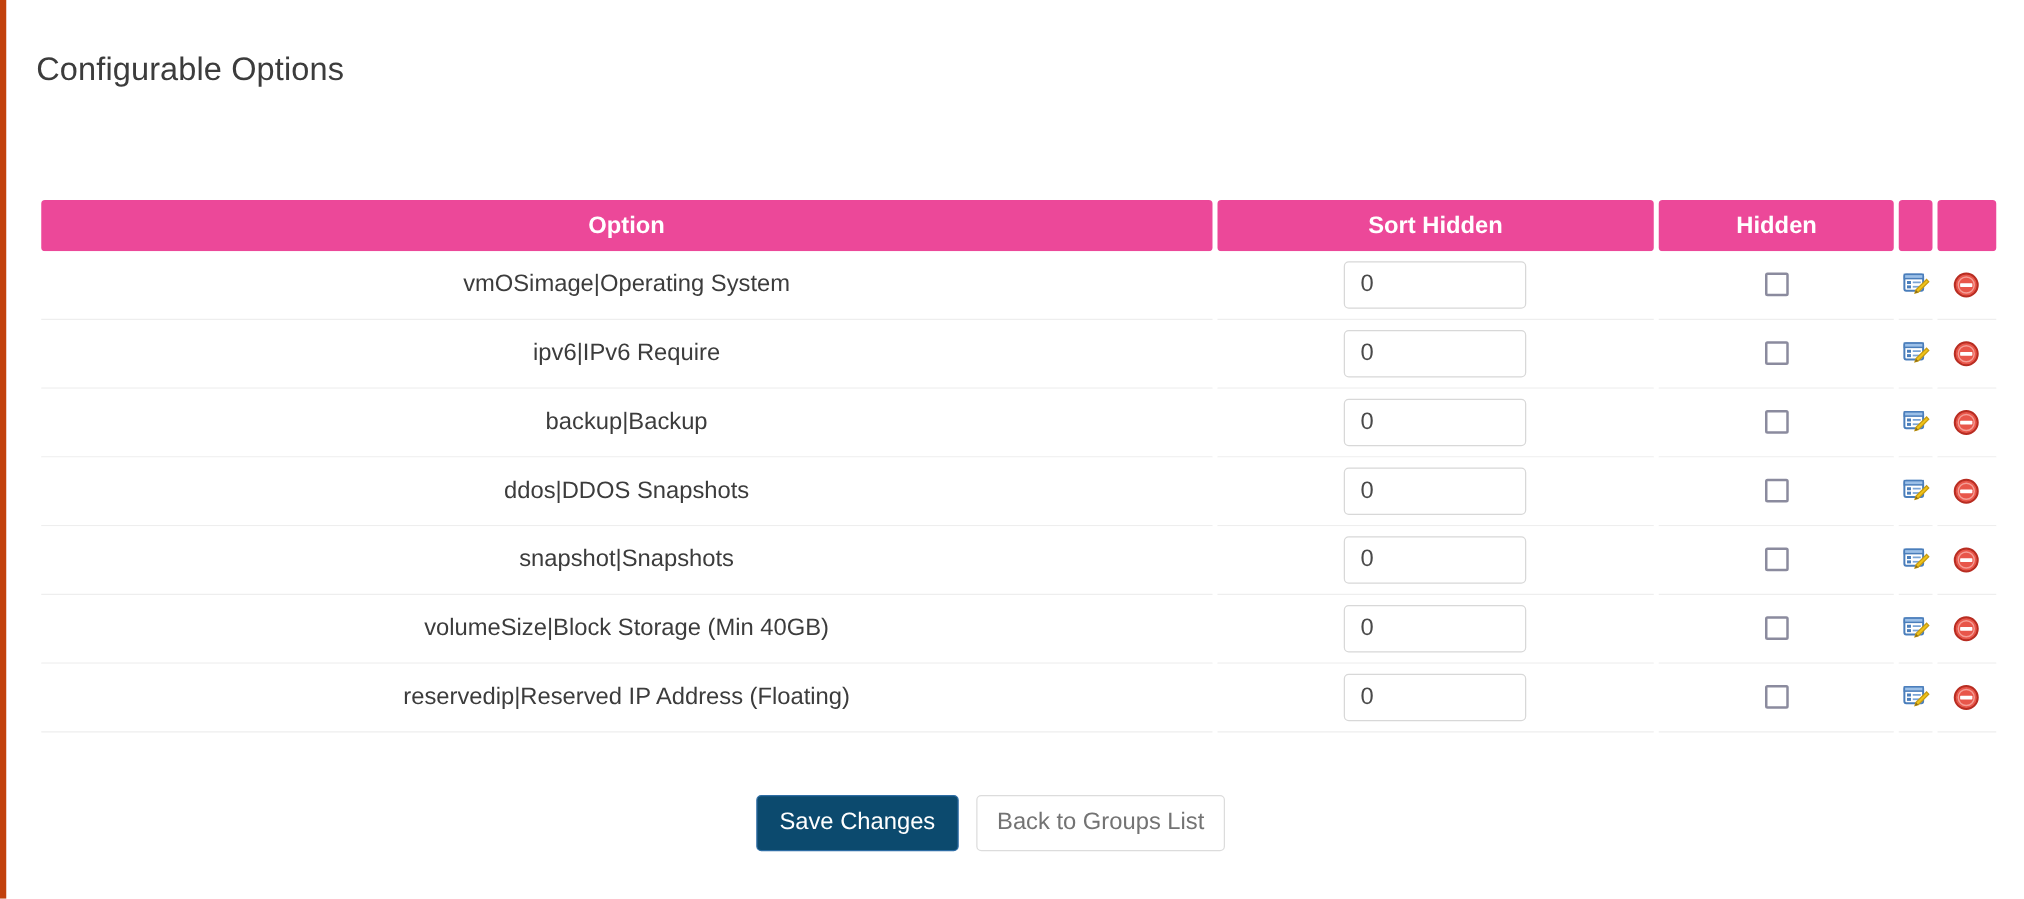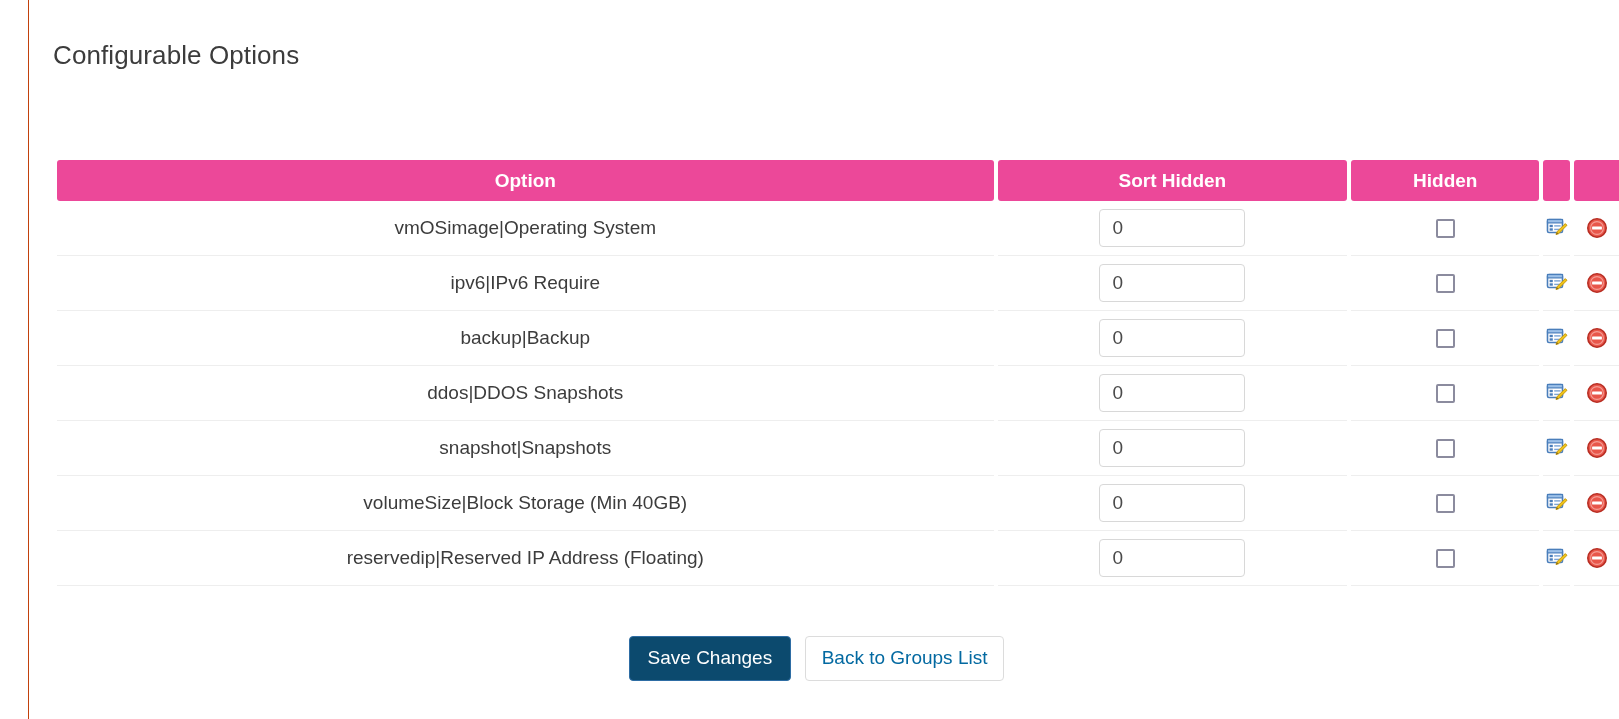--- a/index.html
+++ b/index.html
@@ -20,8 +20,7 @@
     width: 1503px;
     height: 719px;
     box-sizing: border-box;
-    border-left: 1px solid #c2410c;
-    margin-left: 28px;
+    border-left: 5px solid #c2410c;
   }
 
   .page-title {

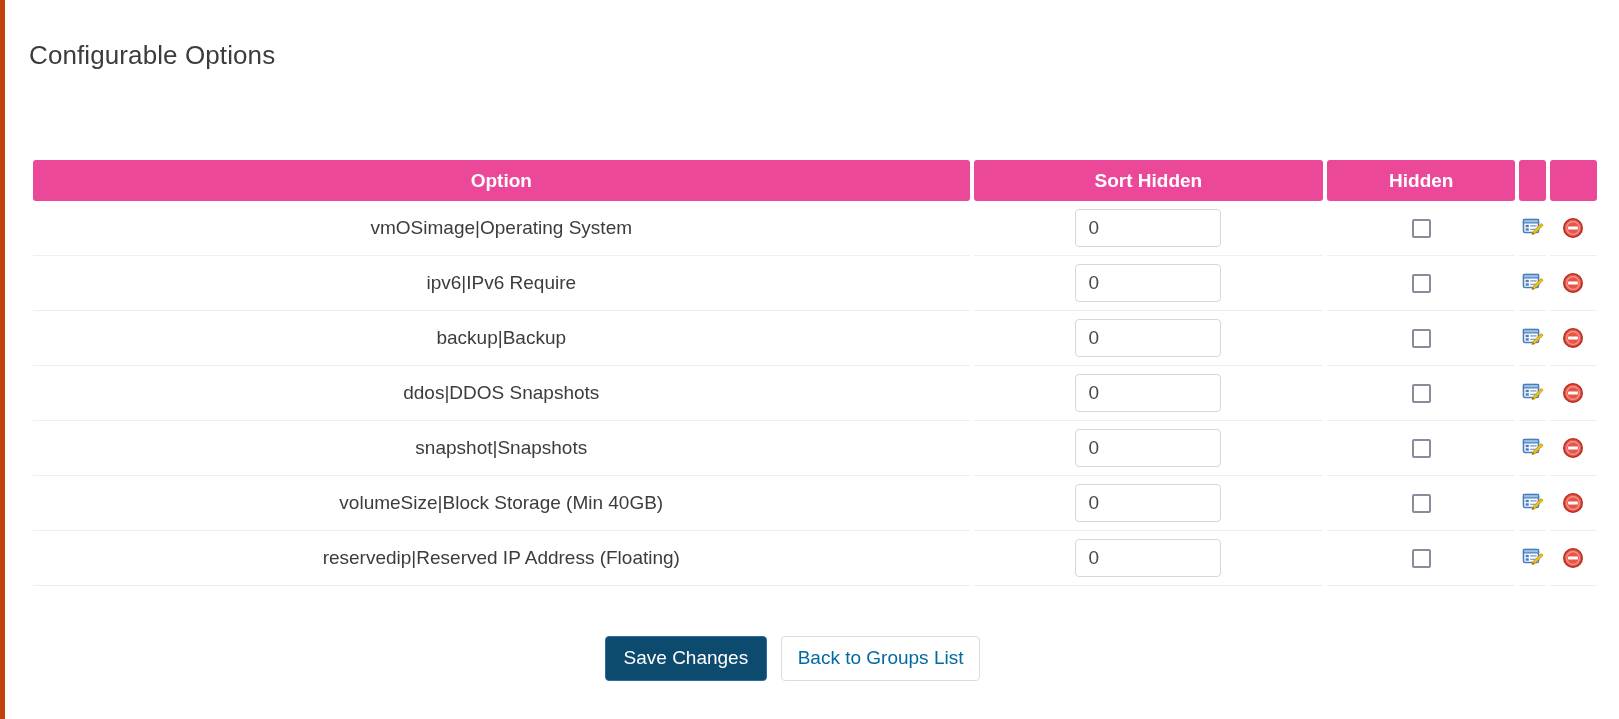--- a/index.html
+++ b/index.html
@@ -169,7 +169,7 @@
     background: #ffffff;
     border: 1px solid #dcdcdc;
     border-radius: 4px;
-    color: #0369a1;
+    color: #737373;
     font-size: 19px;
     font-family: "Liberation Sans", sans-serif;
     padding: 10px 16px 11px 16px;

